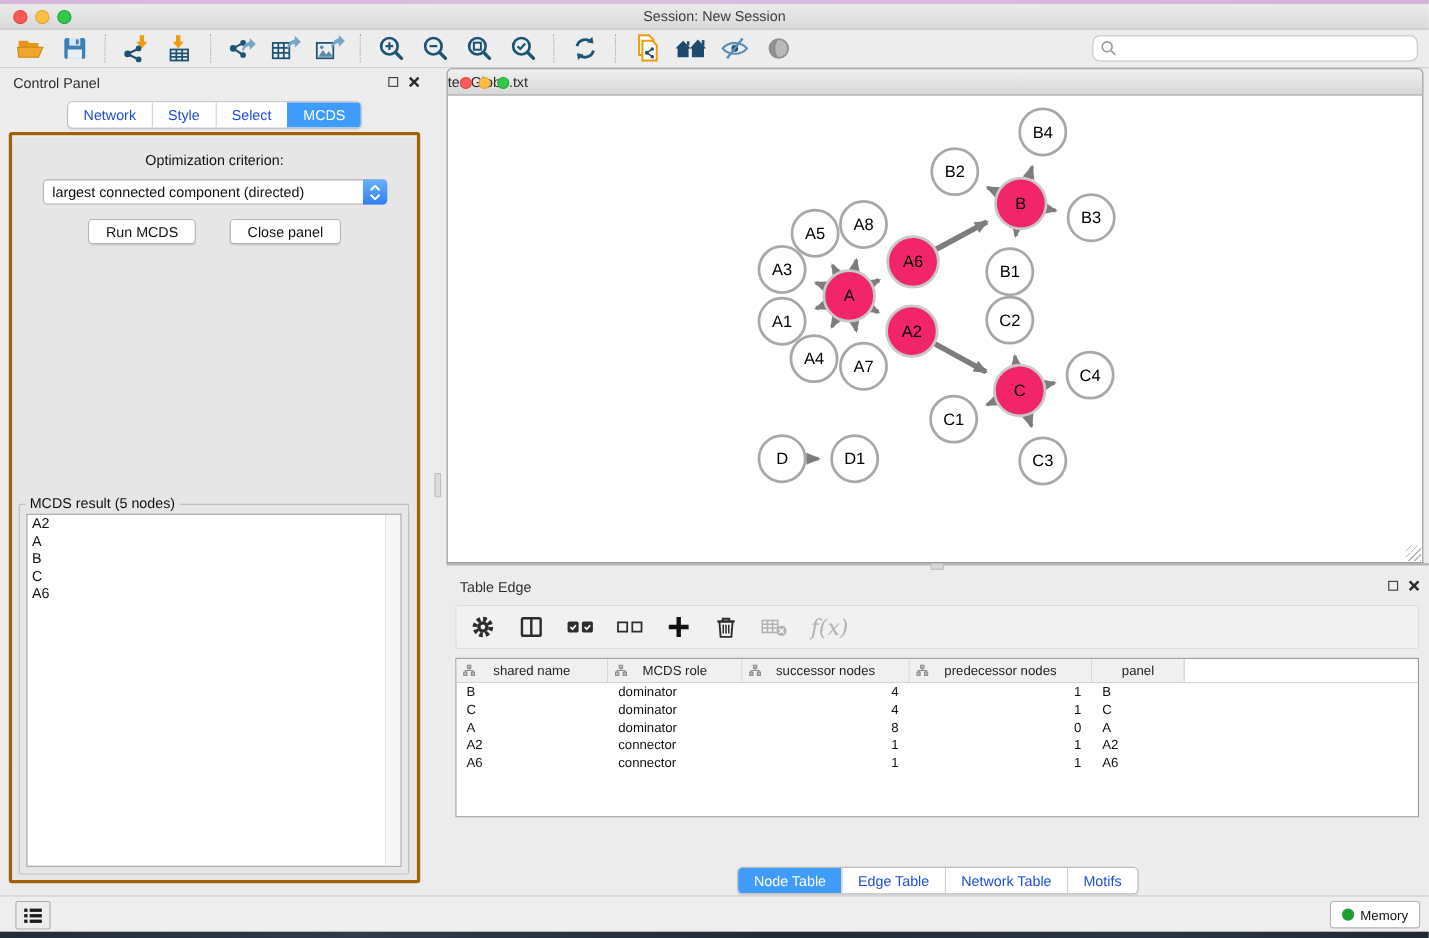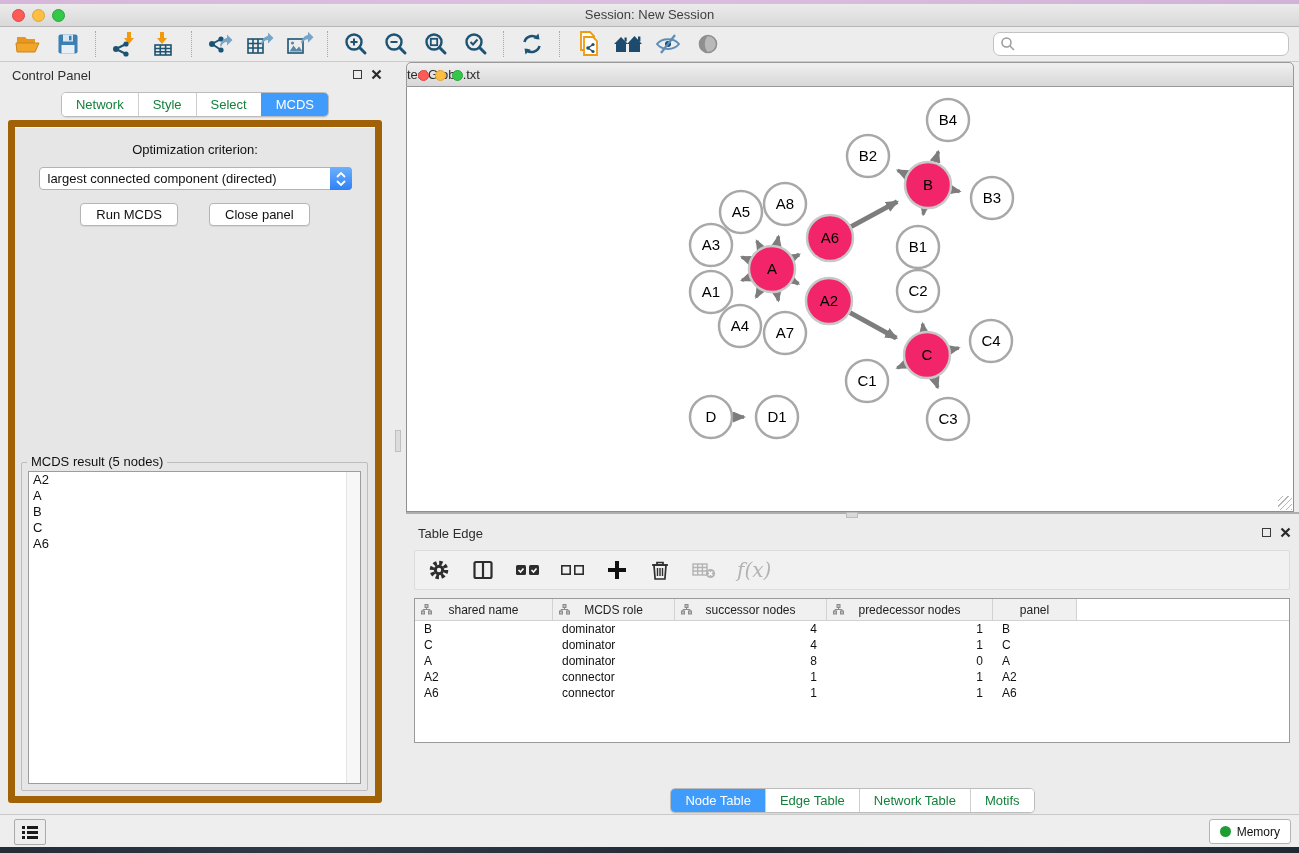--- a/index.html
+++ b/index.html
@@ -27,7 +27,7 @@
   .float-ic{width:9px;height:9px;border:1.6px solid #3a3a3a;box-sizing:border-box;display:inline-block;}
   .segbar-wrap{text-align:center;margin-top:4px;}
   .segbar{display:inline-flex;border:1px solid #bcbcbc;border-radius:5px;overflow:hidden;background:#fff;box-shadow:0 1px 1px rgba(0,0,0,0.08);}
-  .seg{padding:4px 14px;font-size:13px;color:#15803d;background:#fff;border-left:1px solid #cfcfcf;cursor:default;white-space:nowrap;}
+  .seg{padding:4px 14px;font-size:13px;color:#1d4ed8;background:#fff;border-left:1px solid #cfcfcf;cursor:default;white-space:nowrap;}
   .seg:first-child{border-left:none;}
   .seg.sel{background:#3f9cfd;color:#fff;border-left-color:#3f9cfd;}
   .cp-inner{position:absolute;left:8px;right:8px;top:58px;bottom:12px;background:#e6e6e6;border:7px solid #a16207;border-radius:3px;box-shadow:inset 0 1px 0 #f5f5f5;}

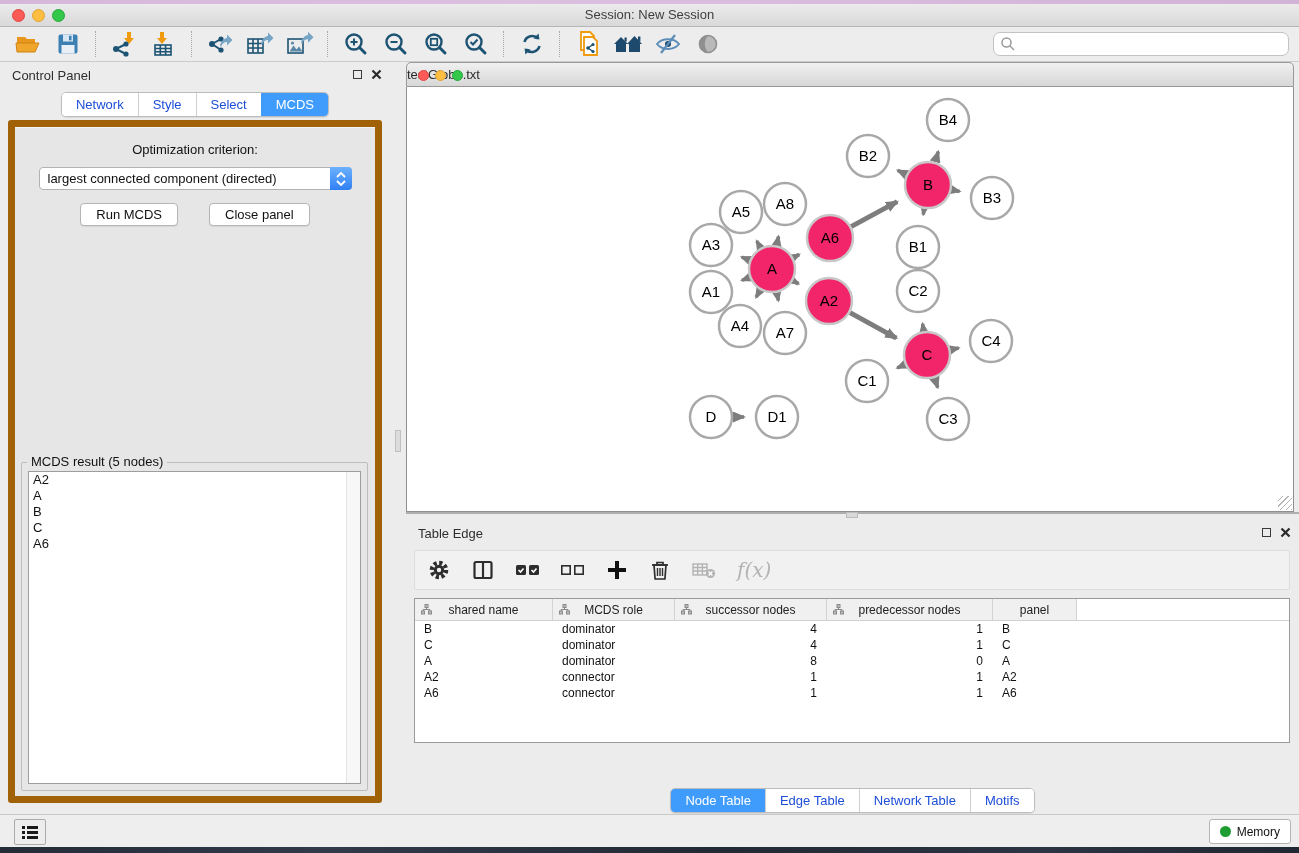--- a/index.html
+++ b/index.html
@@ -30,7 +30,7 @@
   .seg{padding:4px 14px;font-size:13px;color:#1d4ed8;background:#fff;border-left:1px solid #cfcfcf;cursor:default;white-space:nowrap;}
   .seg:first-child{border-left:none;}
   .seg.sel{background:#3f9cfd;color:#fff;border-left-color:#3f9cfd;}
-  .cp-inner{position:absolute;left:8px;right:8px;top:58px;bottom:12px;background:#e6e6e6;border:7px solid #a16207;border-radius:3px;box-shadow:inset 0 1px 0 #f5f5f5;}
+  .cp-inner{position:absolute;left:8px;right:8px;top:58px;bottom:12px;background:#e6e6e6;border:3px solid #a16207;border-radius:3px;box-shadow:inset 0 1px 0 #f5f5f5;}
   .opt-label{margin-top:15px;text-align:center;font-size:13px;color:#111;}
   .selectbox{position:relative;width:313px;height:23px;margin:10px auto 0;background:#fff;border:1px solid #b2b2b2;border-radius:4px;box-sizing:border-box;}
   .selectbox .selval{display:block;line-height:21px;font-size:13px;padding-left:8px;color:#111;white-space:nowrap;overflow:hidden;}

